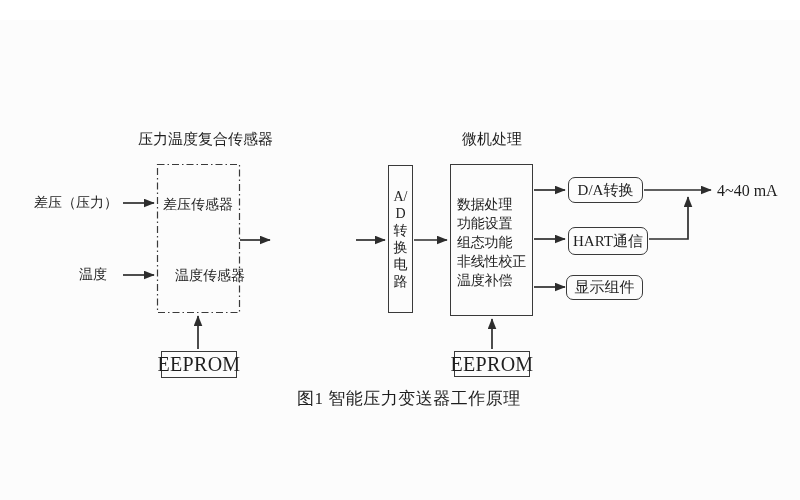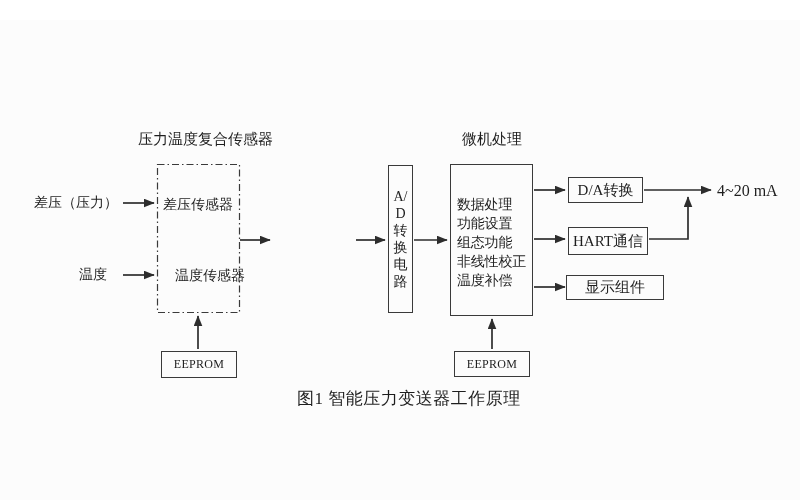--- a/index.html
+++ b/index.html
@@ -65,7 +65,7 @@
     padding-left: 6px; padding-top: 4px;
     font-size: 14px; line-height: 19px; letter-spacing: -0.2px;
   }
-  .out-box { font-size: 15px; }
+  .out-box { font-size: 15px; border-radius: 7px; }
   .da-box      { left: 568px; top: 157px; width: 75px; height: 26px; }
   .hart-box    { left: 568px; top: 207px; width: 80px; height: 28px; text-align: right; }
   .display-box { left: 566px; top: 255px; width: 98px; height: 25px; }

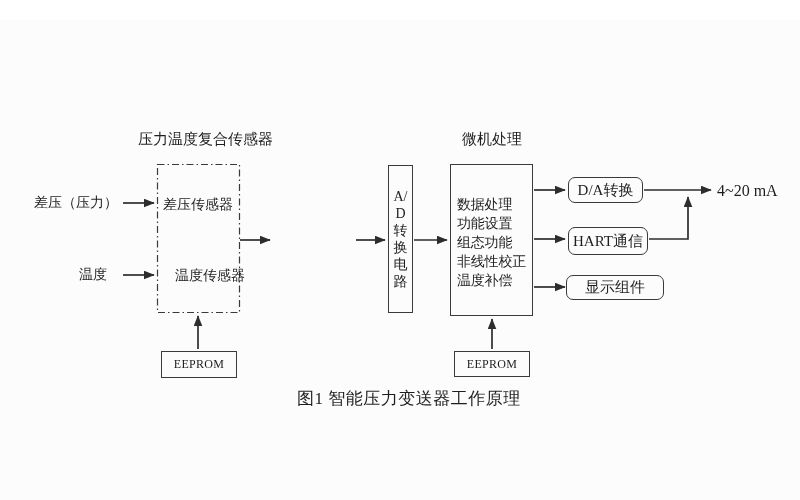--- a/index.html
+++ b/index.html
@@ -154,7 +154,7 @@
   <div class="box center-txt eeprom eeprom-left">EEPROM</div>
   <div class="box center-txt eeprom eeprom-right">EEPROM</div>
 
-  <div class="lbl" style="left:717px; top:162px; font-size:16px;">4~20 mA</div>
+  <div class="lbl" style="left:717px; top:162px; font-size:16px;">4~40 mA</div>
 
   <div class="caption">图1 智能压力变送器工作原理</div>
 

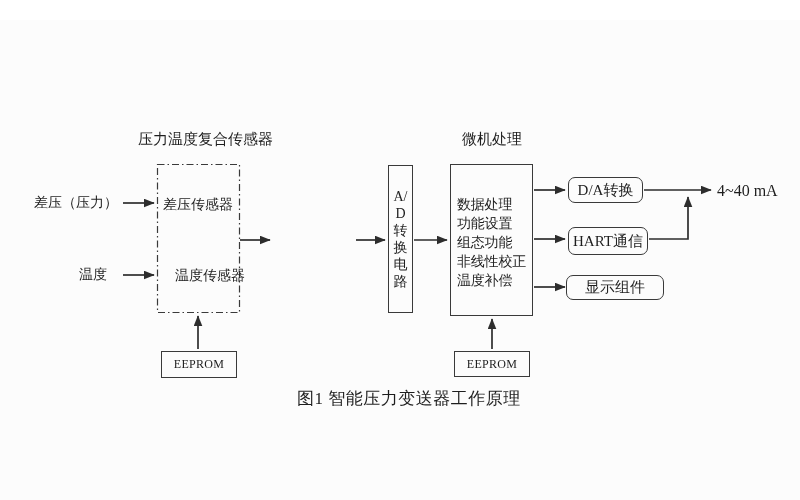--- a/index.html
+++ b/index.html
@@ -68,7 +68,7 @@
   .out-box { font-size: 15px; border-radius: 7px; }
   .da-box      { left: 568px; top: 157px; width: 75px; height: 26px; }
   .hart-box    { left: 568px; top: 207px; width: 80px; height: 28px; text-align: right; }
-  .display-box { left: 566px; top: 255px; width: 98px; height: 25px; }
+  .display-box { left: 566px; top: 255px; width: 77px; height: 25px; }
   .eeprom { font-size: 12px; letter-spacing: 0.3px; }
   .eeprom-left  { left: 161px; top: 331px; width: 76px; height: 27px; }
   .eeprom-right { left: 454px; top: 331px; width: 76px; height: 26px; }

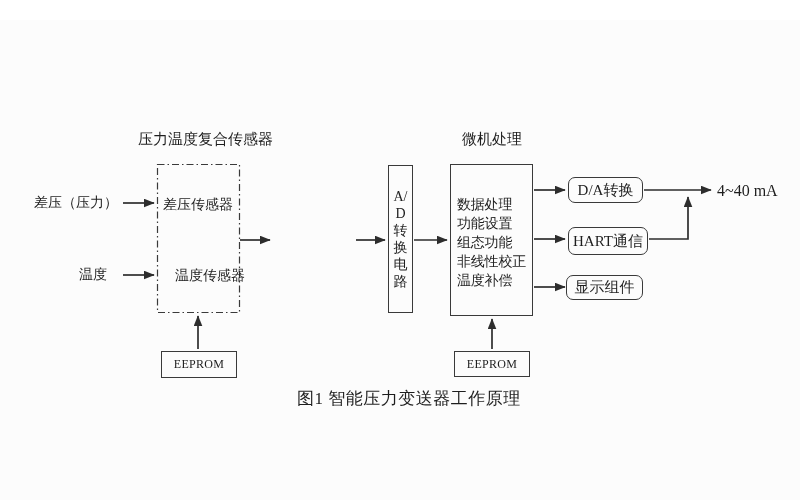--- a/index.html
+++ b/index.html
@@ -69,7 +69,7 @@
   .da-box      { left: 568px; top: 157px; width: 75px; height: 26px; }
   .hart-box    { left: 568px; top: 207px; width: 80px; height: 28px; text-align: right; }
   .display-box { left: 566px; top: 255px; width: 77px; height: 25px; }
-  .eeprom { font-size: 12px; letter-spacing: 0.3px; }
+  .eeprom { font-size: 20px; letter-spacing: 0.3px; }
   .eeprom-left  { left: 161px; top: 331px; width: 76px; height: 27px; }
   .eeprom-right { left: 454px; top: 331px; width: 76px; height: 26px; }
   .sensor-region {

